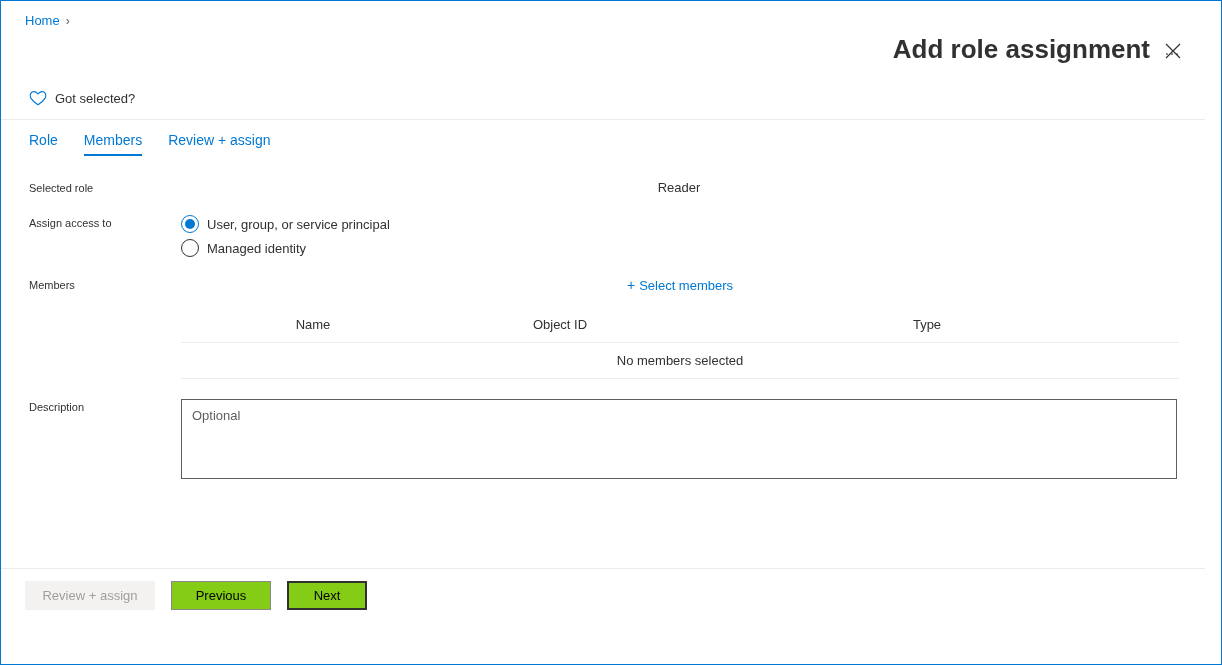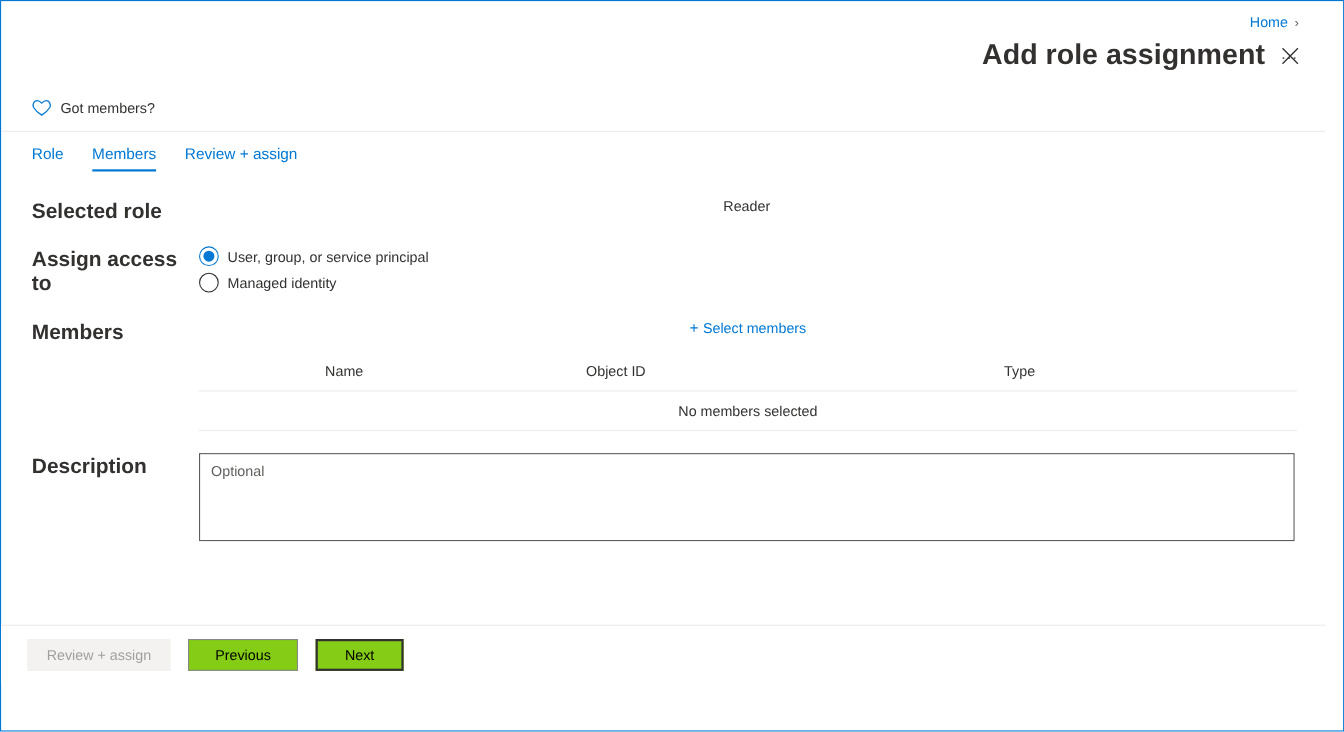--- a/index.html
+++ b/index.html
@@ -41,7 +41,6 @@
     display: flex;
     align-items: center;
     gap: 6px;
-    justify-content: flex-end;
   }
   .breadcrumb .chev { color: #605e5c; font-size: 12px; }
   .title-row {

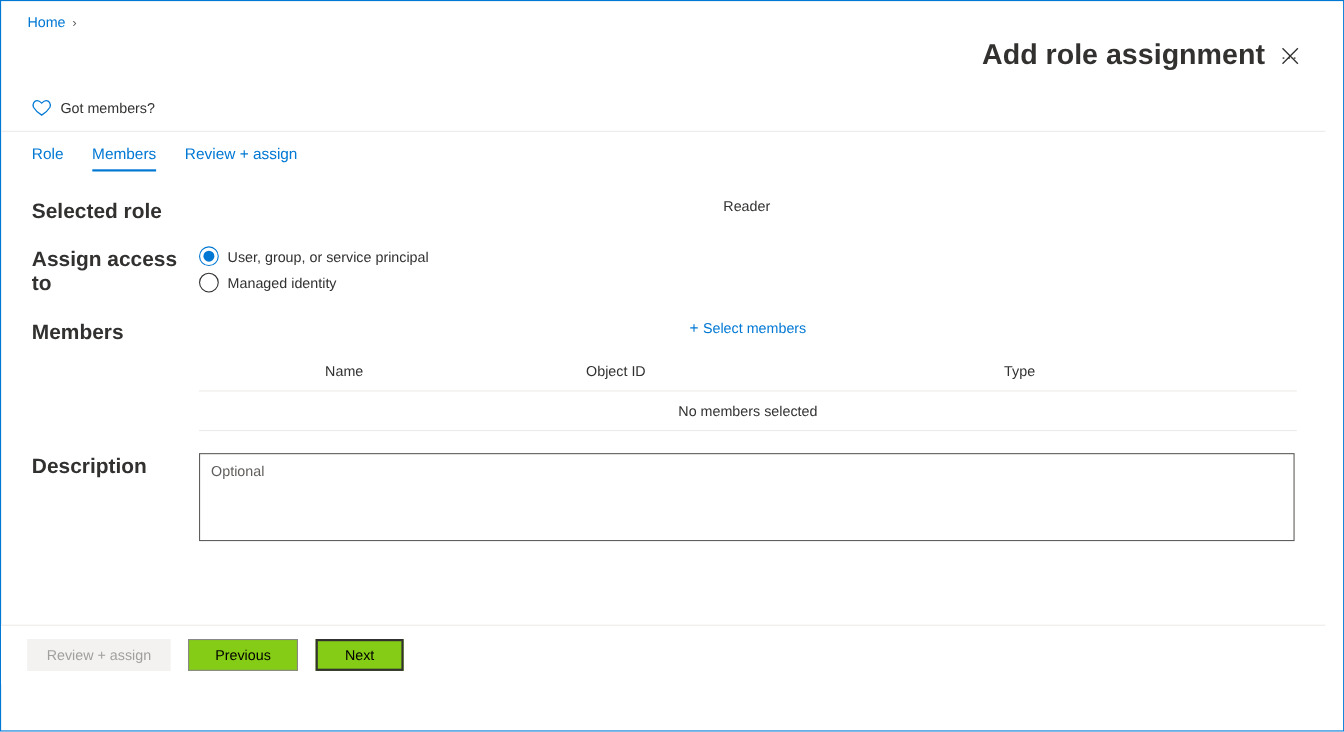--- a/index.html
+++ b/index.html
@@ -214,7 +214,7 @@
         <svg class="heart-icon" viewBox="0 0 24 24" fill="none" stroke="#0078d4" stroke-width="1.5">
           <path d="M12 21s-7-4.35-10-9.5C.5 7 3 3.5 6.5 3.5c2 0 3.5 1 5.5 3 2-2 3.5-3 5.5-3C21 3.5 23.5 7 22 11.5 19 16.65 12 21 12 21z"></path>
         </svg>
-        <span>Got members?</span>
+        <span>Got selected?</span>
       </div>
 
       <hr class="hr">

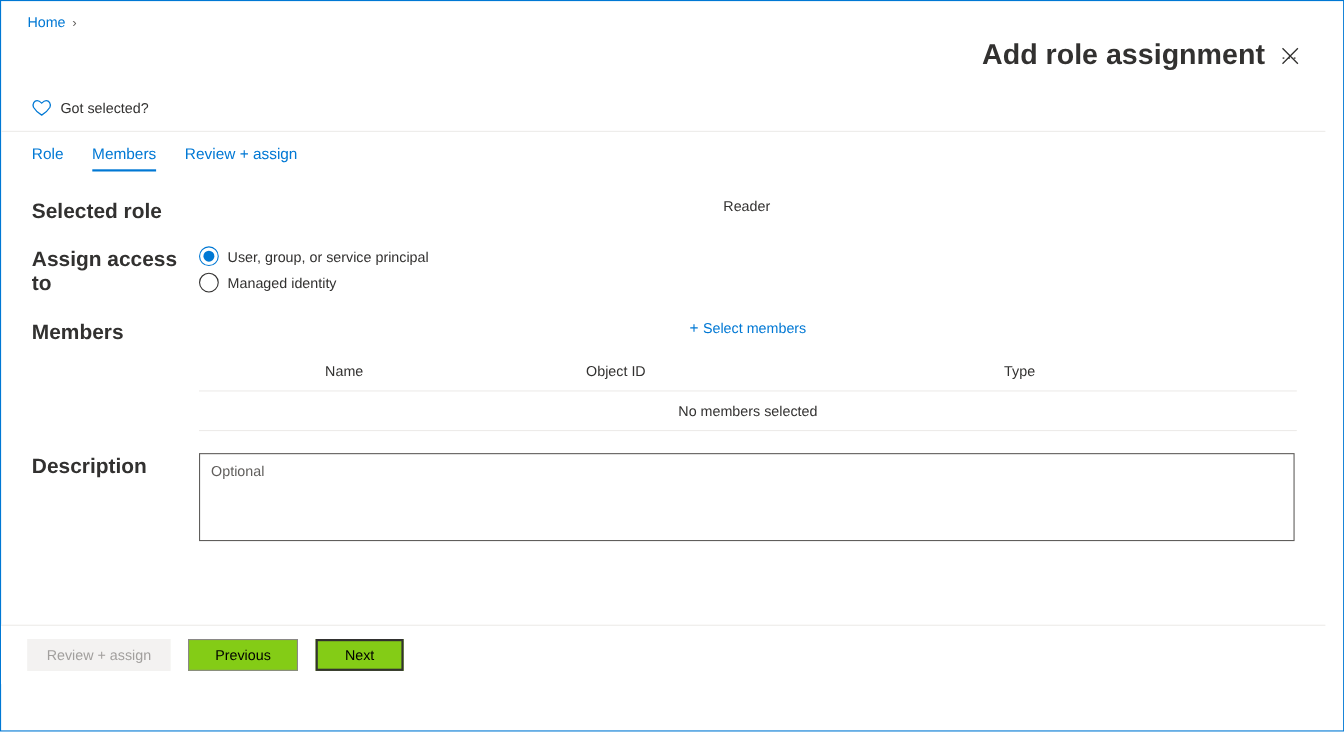--- a/index.html
+++ b/index.html
@@ -107,8 +107,8 @@
   }
   .form-label {
     width: 152px;
-    font-weight: 700;
-    font-size: 19px;
+    font-weight: 400;
+    font-size: 11px;
     padding-top: 2px;
     flex-shrink: 0;
   }

